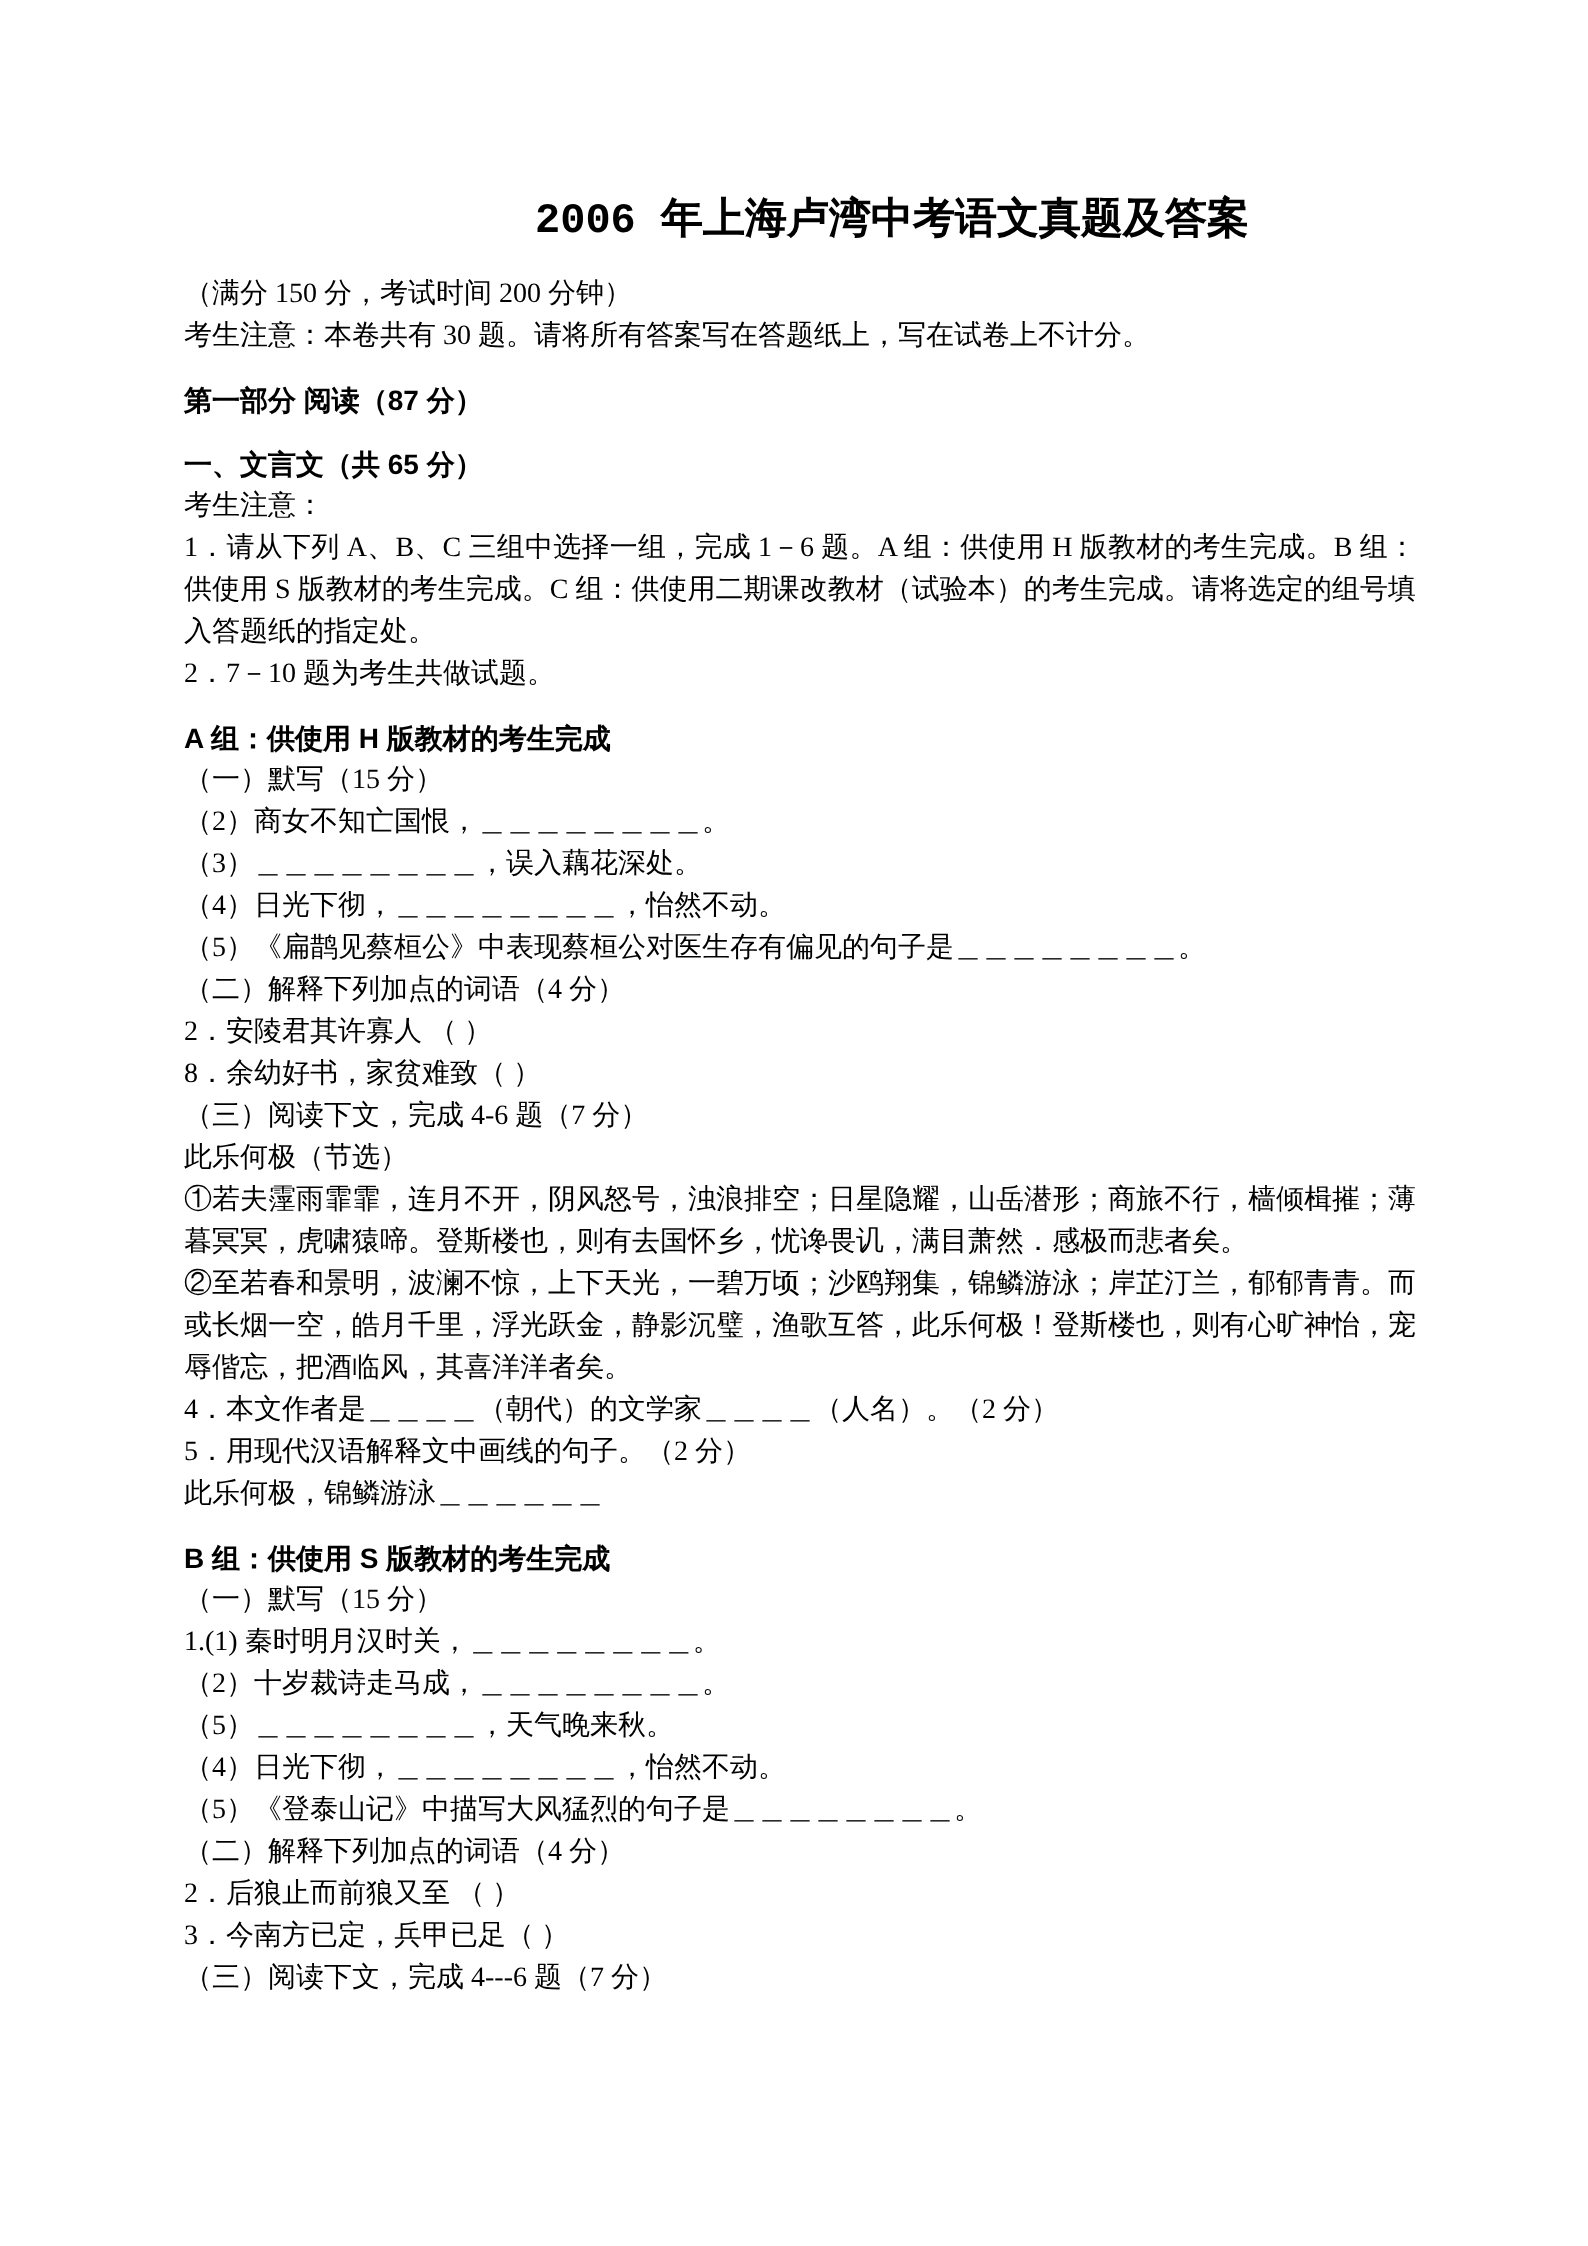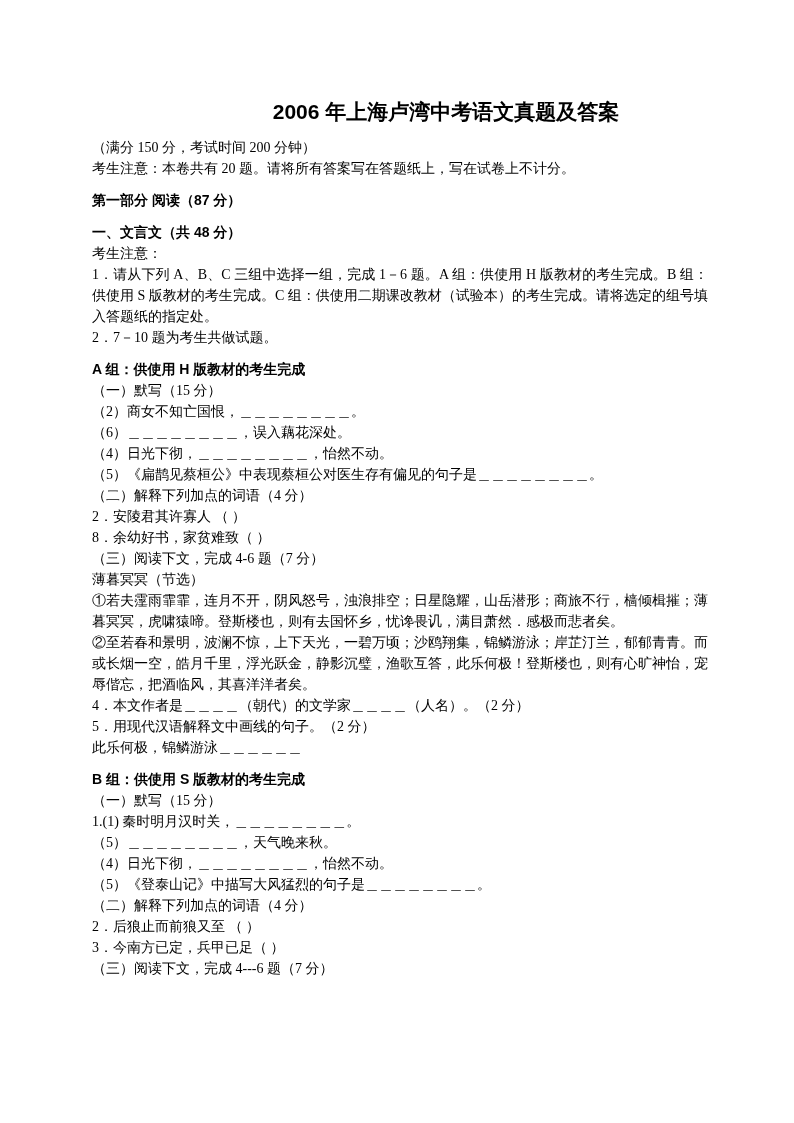--- a/index.html
+++ b/index.html
@@ -27,7 +27,7 @@
     font-weight: bold;
     text-align: center;
     white-space: nowrap;
-    font-family: Liberation Sans, sans-serif;
+    font-family: Liberation Mono, monospace;
   }
   .line {
     margin: 0;

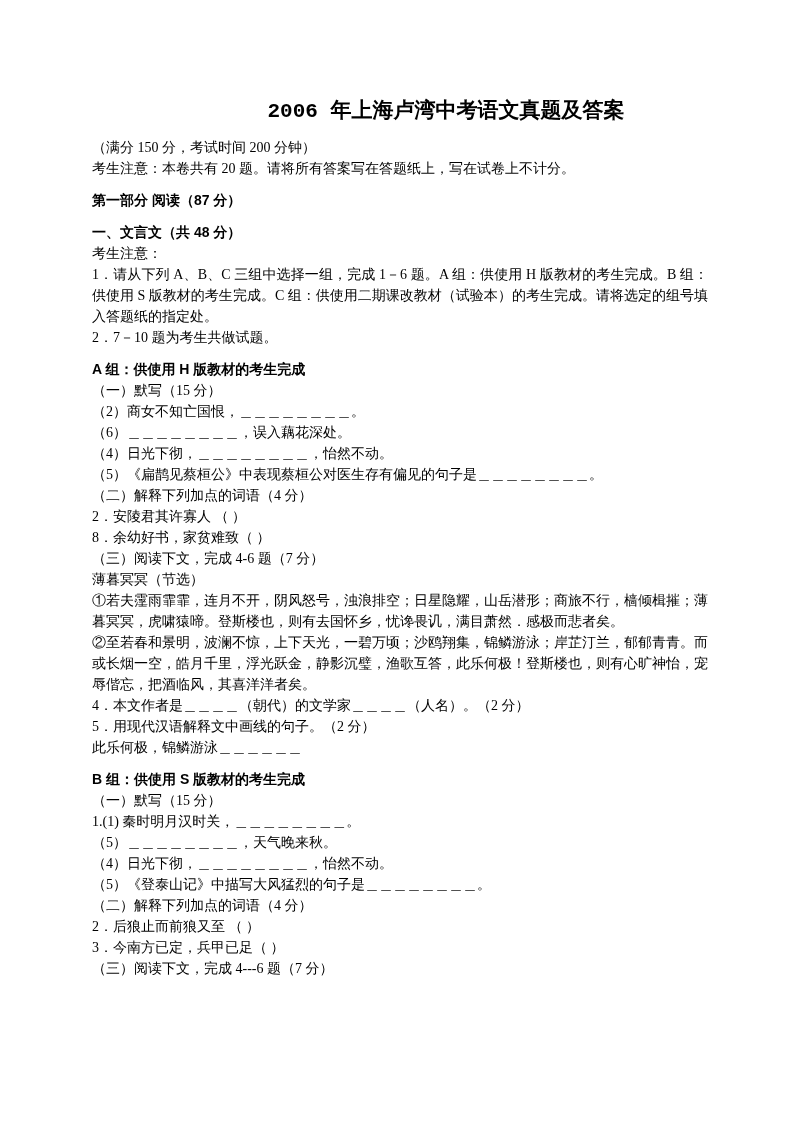--- a/index.html
+++ b/index.html
@@ -48,7 +48,7 @@
   <h1 class="title">2006 年上海卢湾中考语文真题及答案</h1>
   <div>
       <p class="line">（满分 150 分，考试时间 200 分钟）</p>
-      <p class="line">考生注意：本卷共有 20 题。请将所有答案写在答题纸上，写在试卷上不计分。</p>
+      <p class="line">考生注意：本卷共有 30 题。请将所有答案写在答题纸上，写在试卷上不计分。</p>
       <p class="line bold">第一部分 阅读（87 分）</p>
       <p class="line bold">一、文言文（共 48 分）</p>
       <p class="line">考生注意：</p>

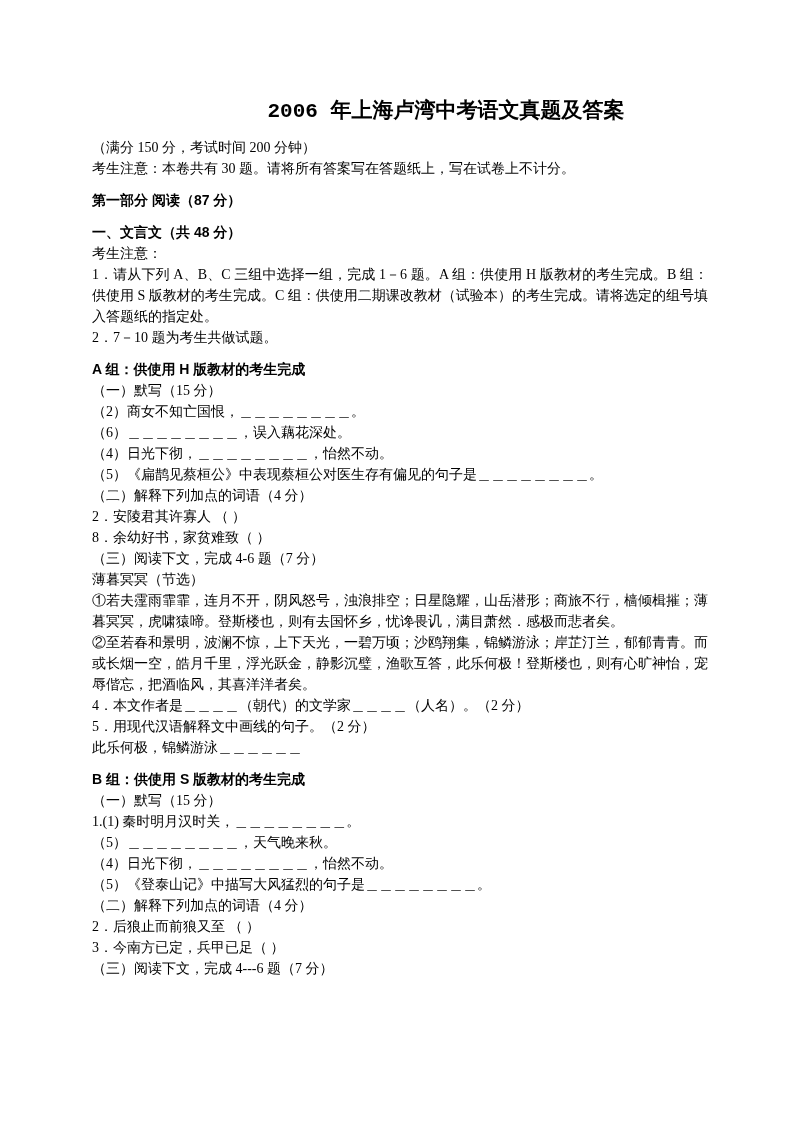--- a/index.html
+++ b/index.html
@@ -50,7 +50,7 @@
       <p class="line">（满分 150 分，考试时间 200 分钟）</p>
       <p class="line">考生注意：本卷共有 30 题。请将所有答案写在答题纸上，写在试卷上不计分。</p>
       <p class="line bold">第一部分 阅读（87 分）</p>
-      <p class="line bold">一、文言文（共 48 分）</p>
+      <p class="line bold">一、文言文（共 65 分）</p>
       <p class="line">考生注意：</p>
       <p class="line">1．请从下列 A、B、C 三组中选择一组，完成 1－6 题。A 组：供使用 H 版教材的考生完成。B 组：供使用 S 版教材的考生完成。C 组：供使用二期课改教材（试验本）的考生完成。请将选定的组号填入答题纸的指定处。</p>
       <p class="line">2．7－10 题为考生共做试题。</p>

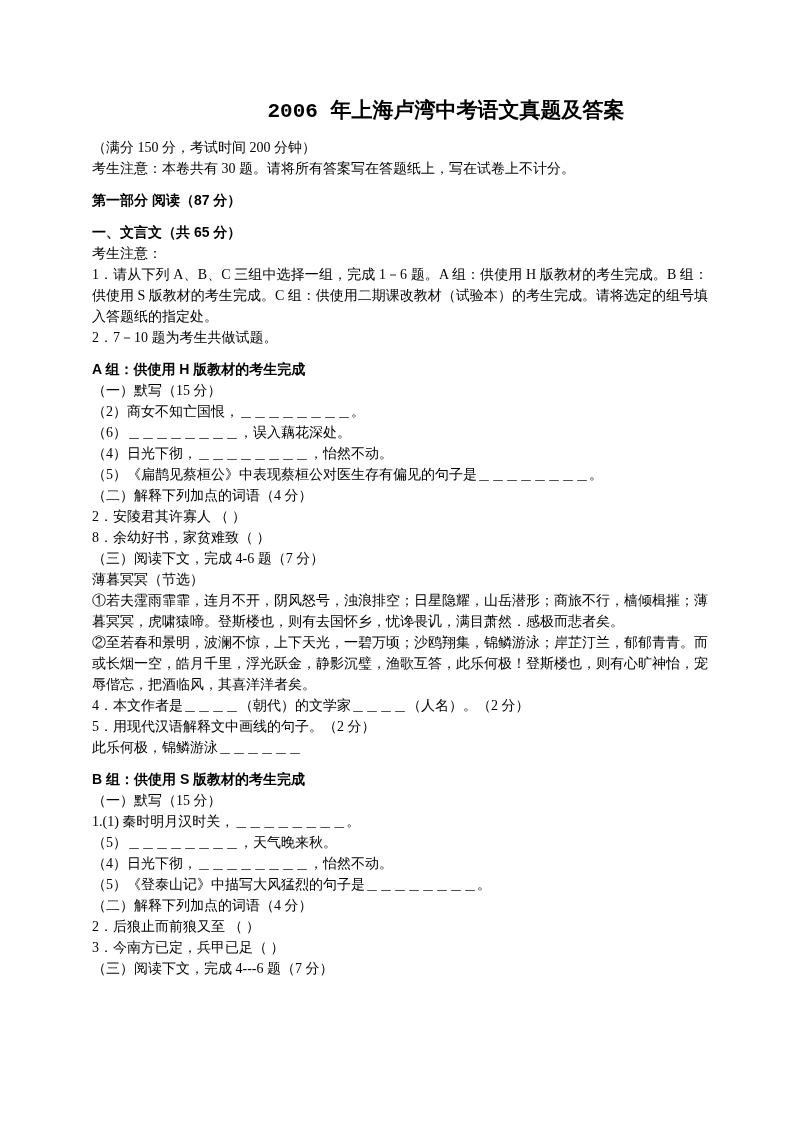--- a/index.html
+++ b/index.html
@@ -57,7 +57,7 @@
       <p class="line bold">A 组：供使用 H 版教材的考生完成</p>
       <p class="line">（一）默写（15 分）</p>
       <p class="line">（2）商女不知亡国恨，＿＿＿＿＿＿＿＿。</p>
-      <p class="line">（6）＿＿＿＿＿＿＿＿，误入藕花深处。</p>
+      <p class="line">（3）＿＿＿＿＿＿＿＿，误入藕花深处。</p>
       <p class="line">（4）日光下彻，＿＿＿＿＿＿＿＿，怡然不动。</p>
       <p class="line">（5）《扁鹊见蔡桓公》中表现蔡桓公对医生存有偏见的句子是＿＿＿＿＿＿＿＿。</p>
       <p class="line">（二）解释下列加点的词语（4 分）</p>

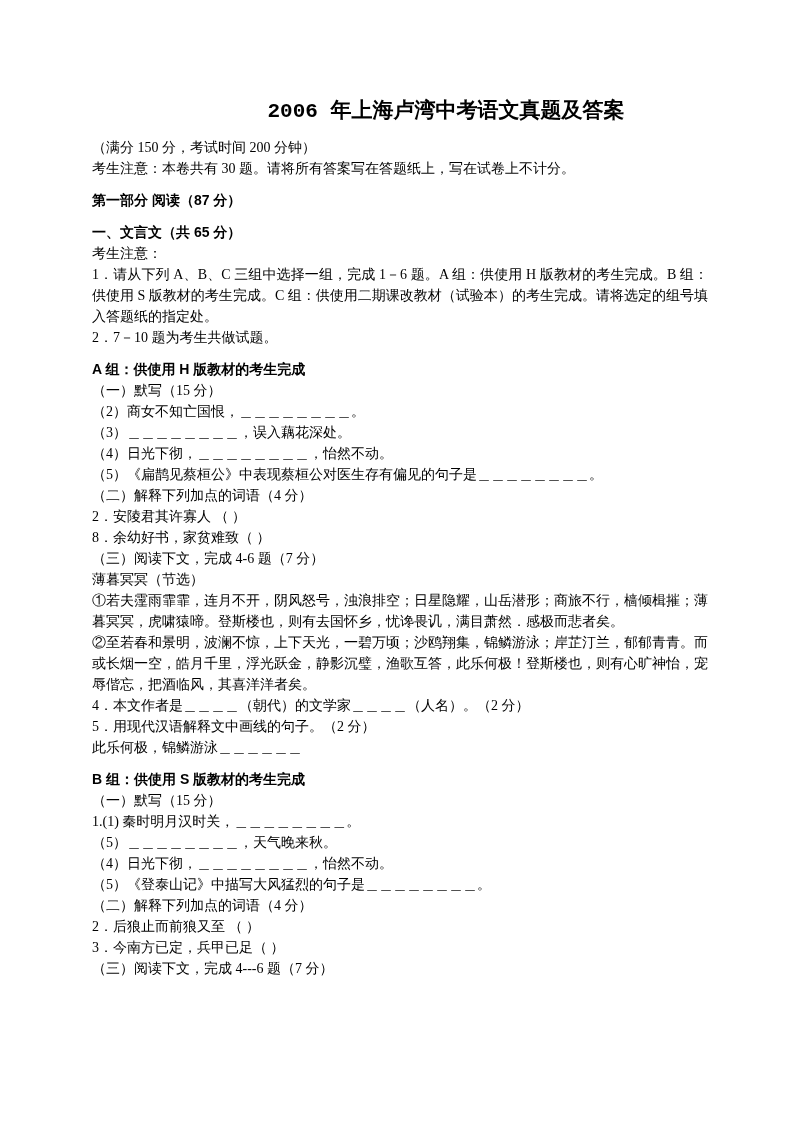--- a/index.html
+++ b/index.html
@@ -64,7 +64,7 @@
       <p class="line">2．安陵君其许寡人 （  ）</p>
       <p class="line">8．余幼好书，家贫难致（  ）</p>
       <p class="line">（三）阅读下文，完成 4-6 题（7 分）</p>
-      <p class="line">薄暮冥冥（节选）</p>
+      <p class="line">此乐何极（节选）</p>
       <p class="line">①若夫霪雨霏霏，连月不开，阴风怒号，浊浪排空；日星隐耀，山岳潜形；商旅不行，樯倾楫摧；薄暮冥冥，虎啸猿啼。登斯楼也，则有去国怀乡，忧谗畏讥，满目萧然．感极而悲者矣。</p>
       <p class="line">②至若春和景明，波澜不惊，上下天光，一碧万顷；沙鸥翔集，锦鳞游泳；岸芷汀兰，郁郁青青。而或长烟一空，皓月千里，浮光跃金，静影沉璧，渔歌互答，此乐何极！登斯楼也，则有心旷神怡，宠辱偕忘，把酒临风，其喜洋洋者矣。</p>
       <p class="line">4．本文作者是＿＿＿＿（朝代）的文学家＿＿＿＿（人名）。（2 分）</p>

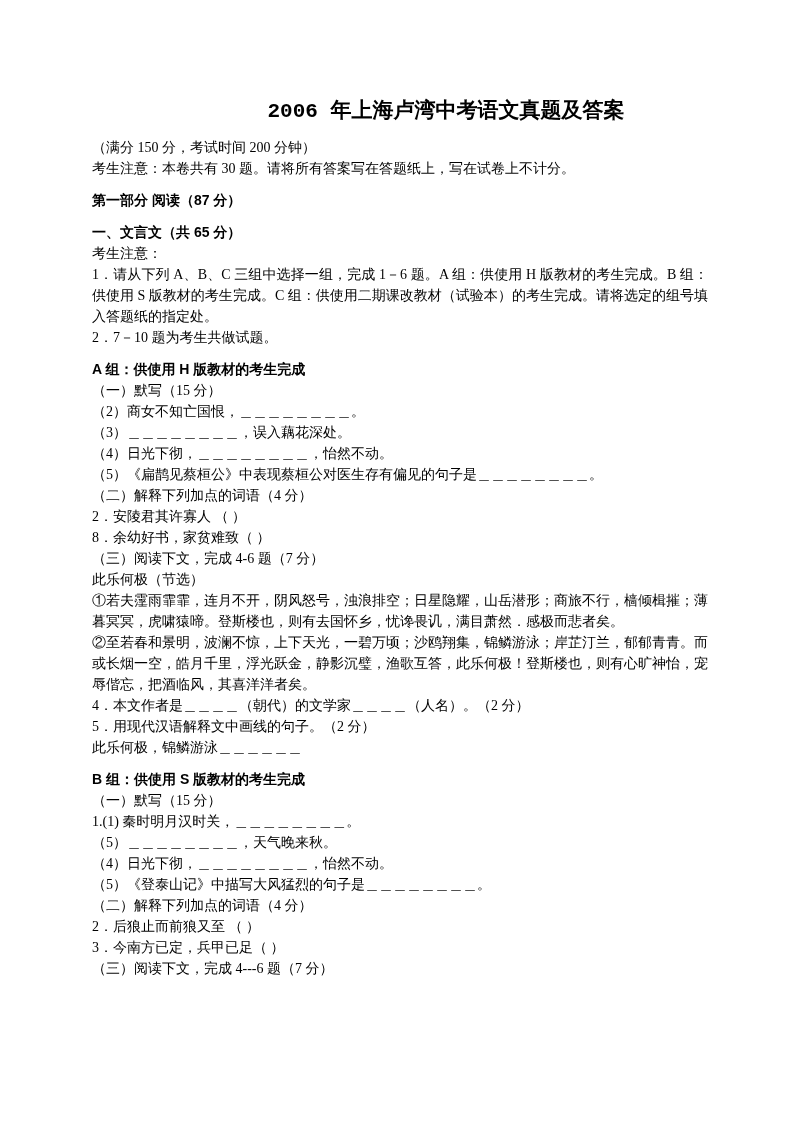--- a/index.html
+++ b/index.html
@@ -73,6 +73,7 @@
       <p class="line bold">B 组：供使用 S 版教材的考生完成</p>
       <p class="line">（一）默写（15 分）</p>
       <p class="line">1.(1) 秦时明月汉时关，＿＿＿＿＿＿＿＿。</p>
+      <p class="line">（2）十岁裁诗走马成，＿＿＿＿＿＿＿＿。</p>
       <p class="line">（5）＿＿＿＿＿＿＿＿，天气晚来秋。</p>
       <p class="line">（4）日光下彻，＿＿＿＿＿＿＿＿，怡然不动。</p>
       <p class="line">（5）《登泰山记》中描写大风猛烈的句子是＿＿＿＿＿＿＿＿。</p>

